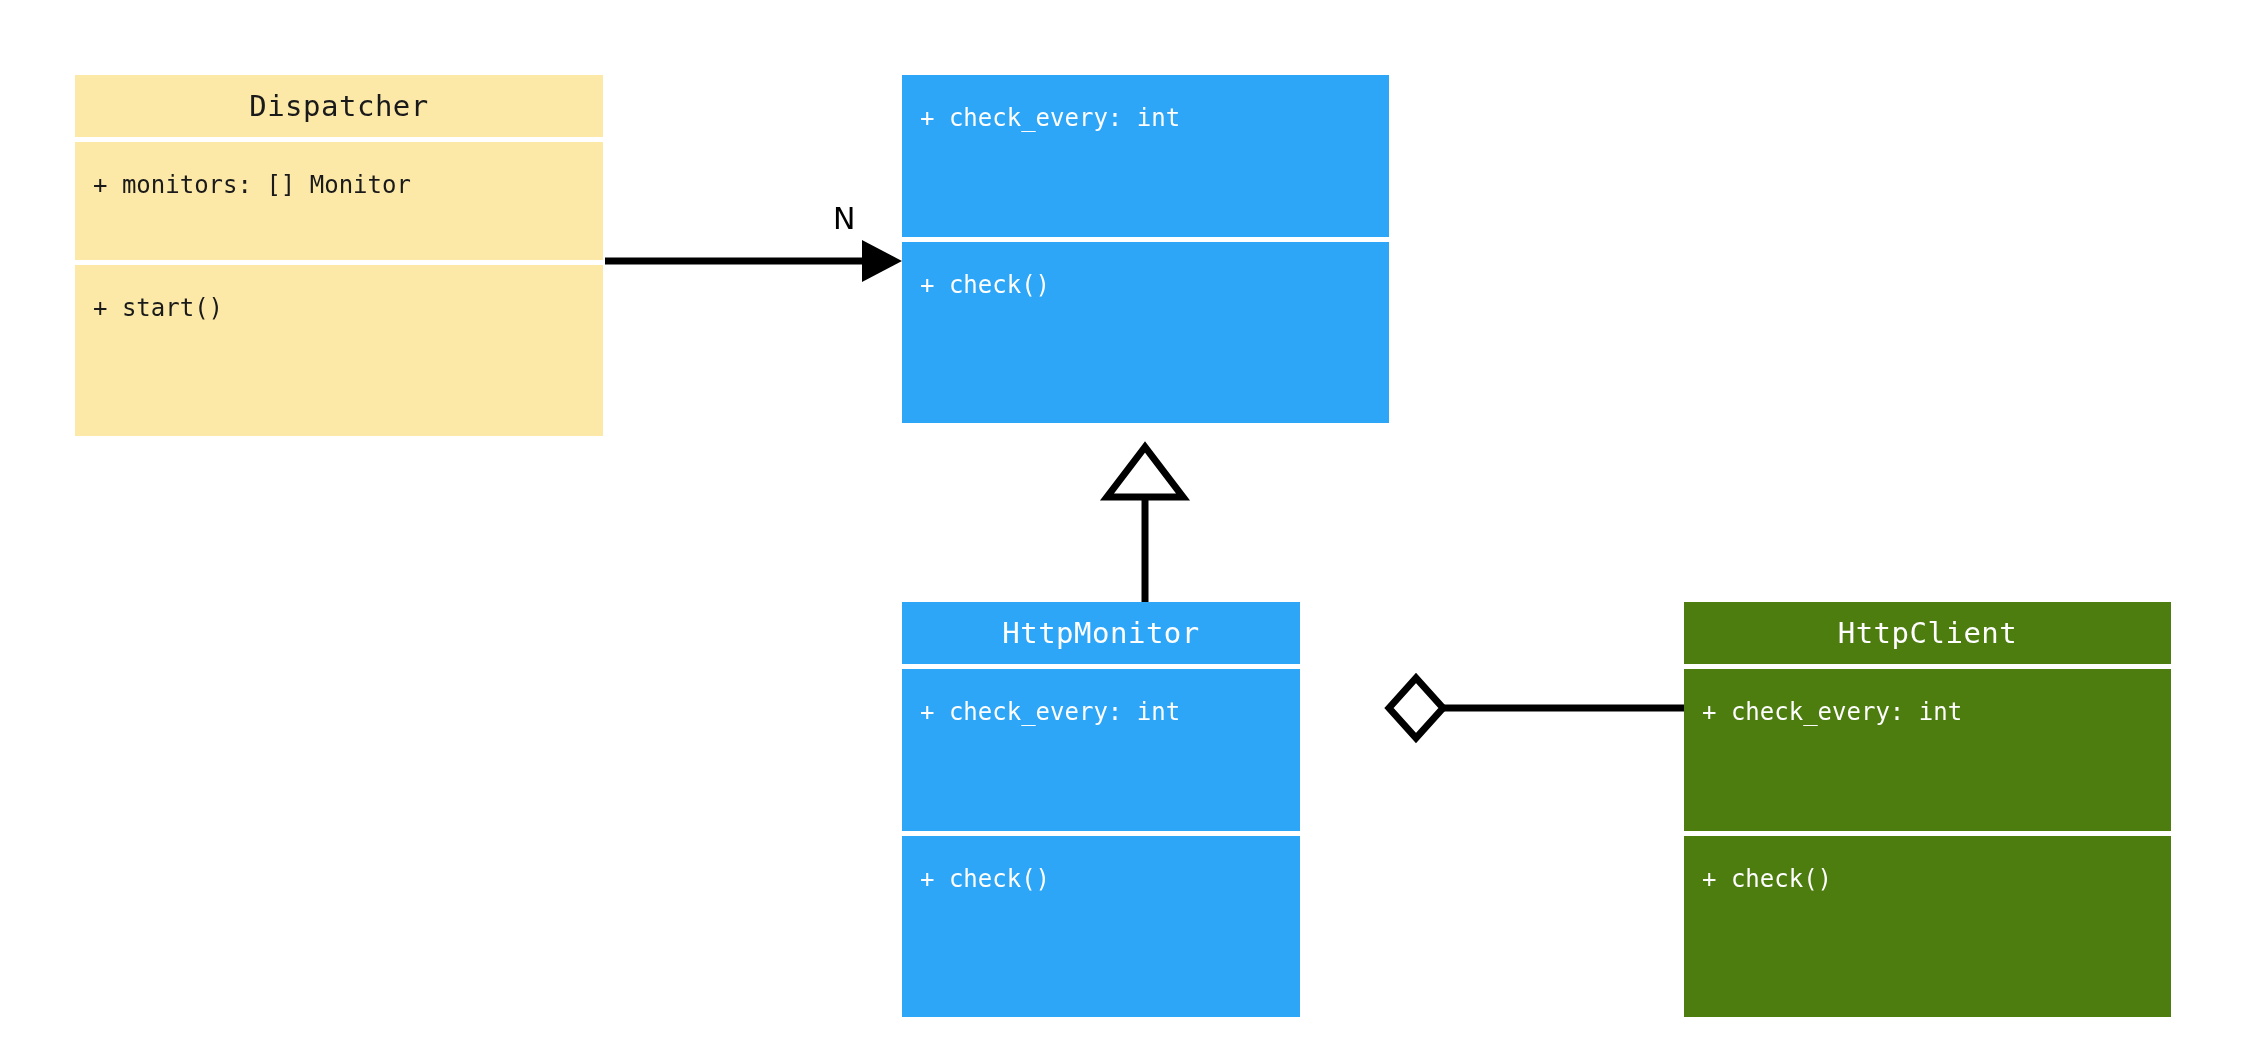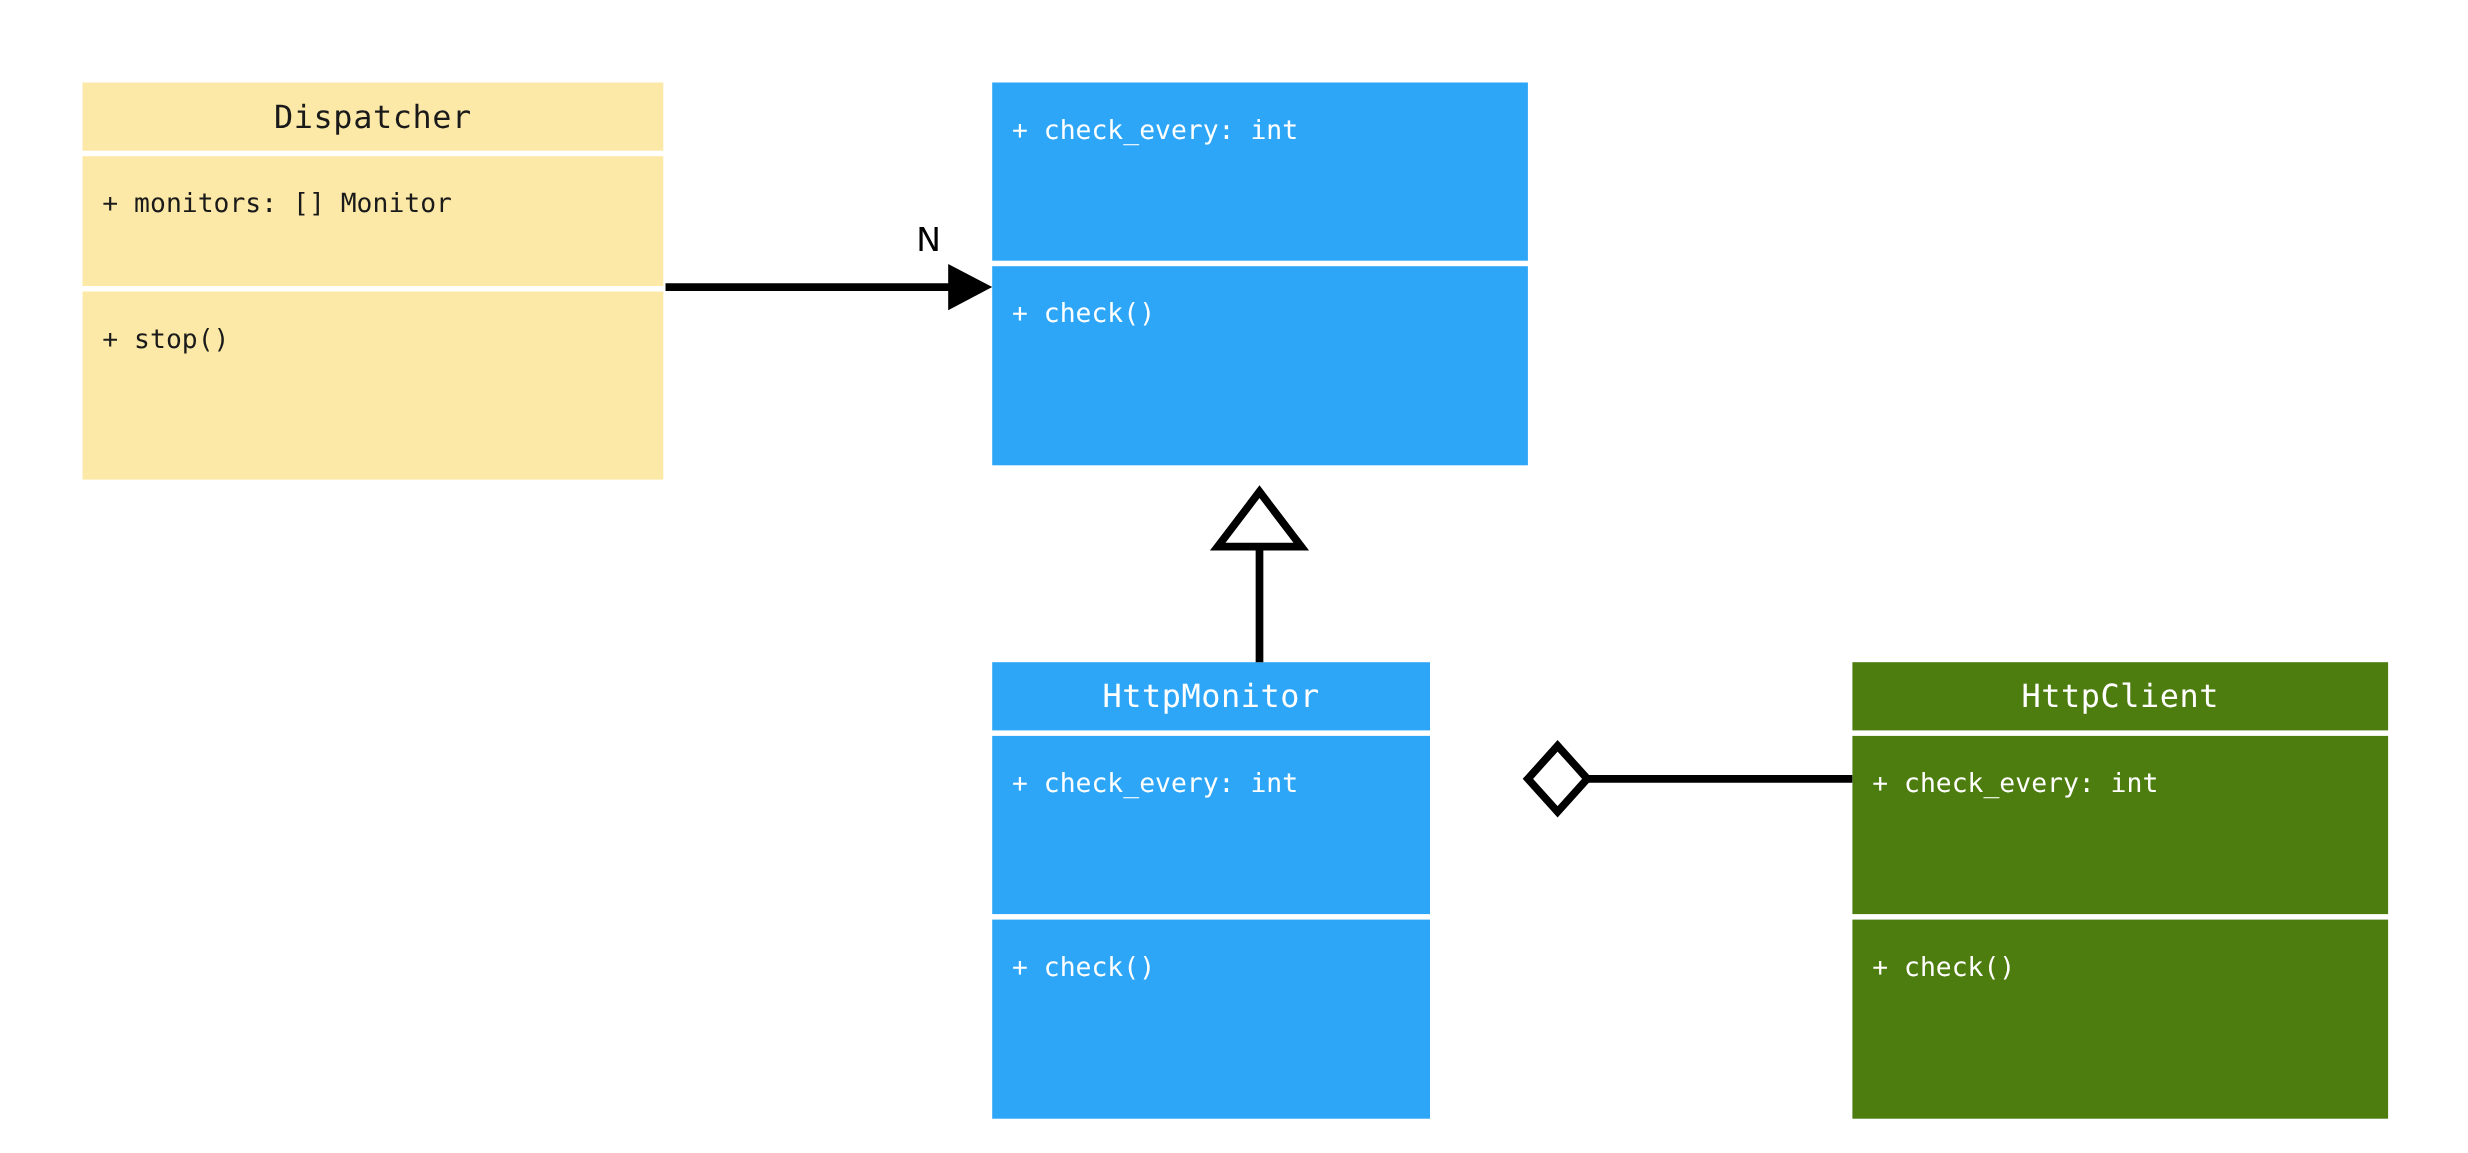--- a/index.html
+++ b/index.html
@@ -66,6 +66,7 @@
       <div class="row">+ monitors: [] Monitor</div>
     </div>
     <div class="cls-section ops">
+      <div class="row">+ start()</div>
       <div class="row">+ stop()</div>
     </div>
   </div>

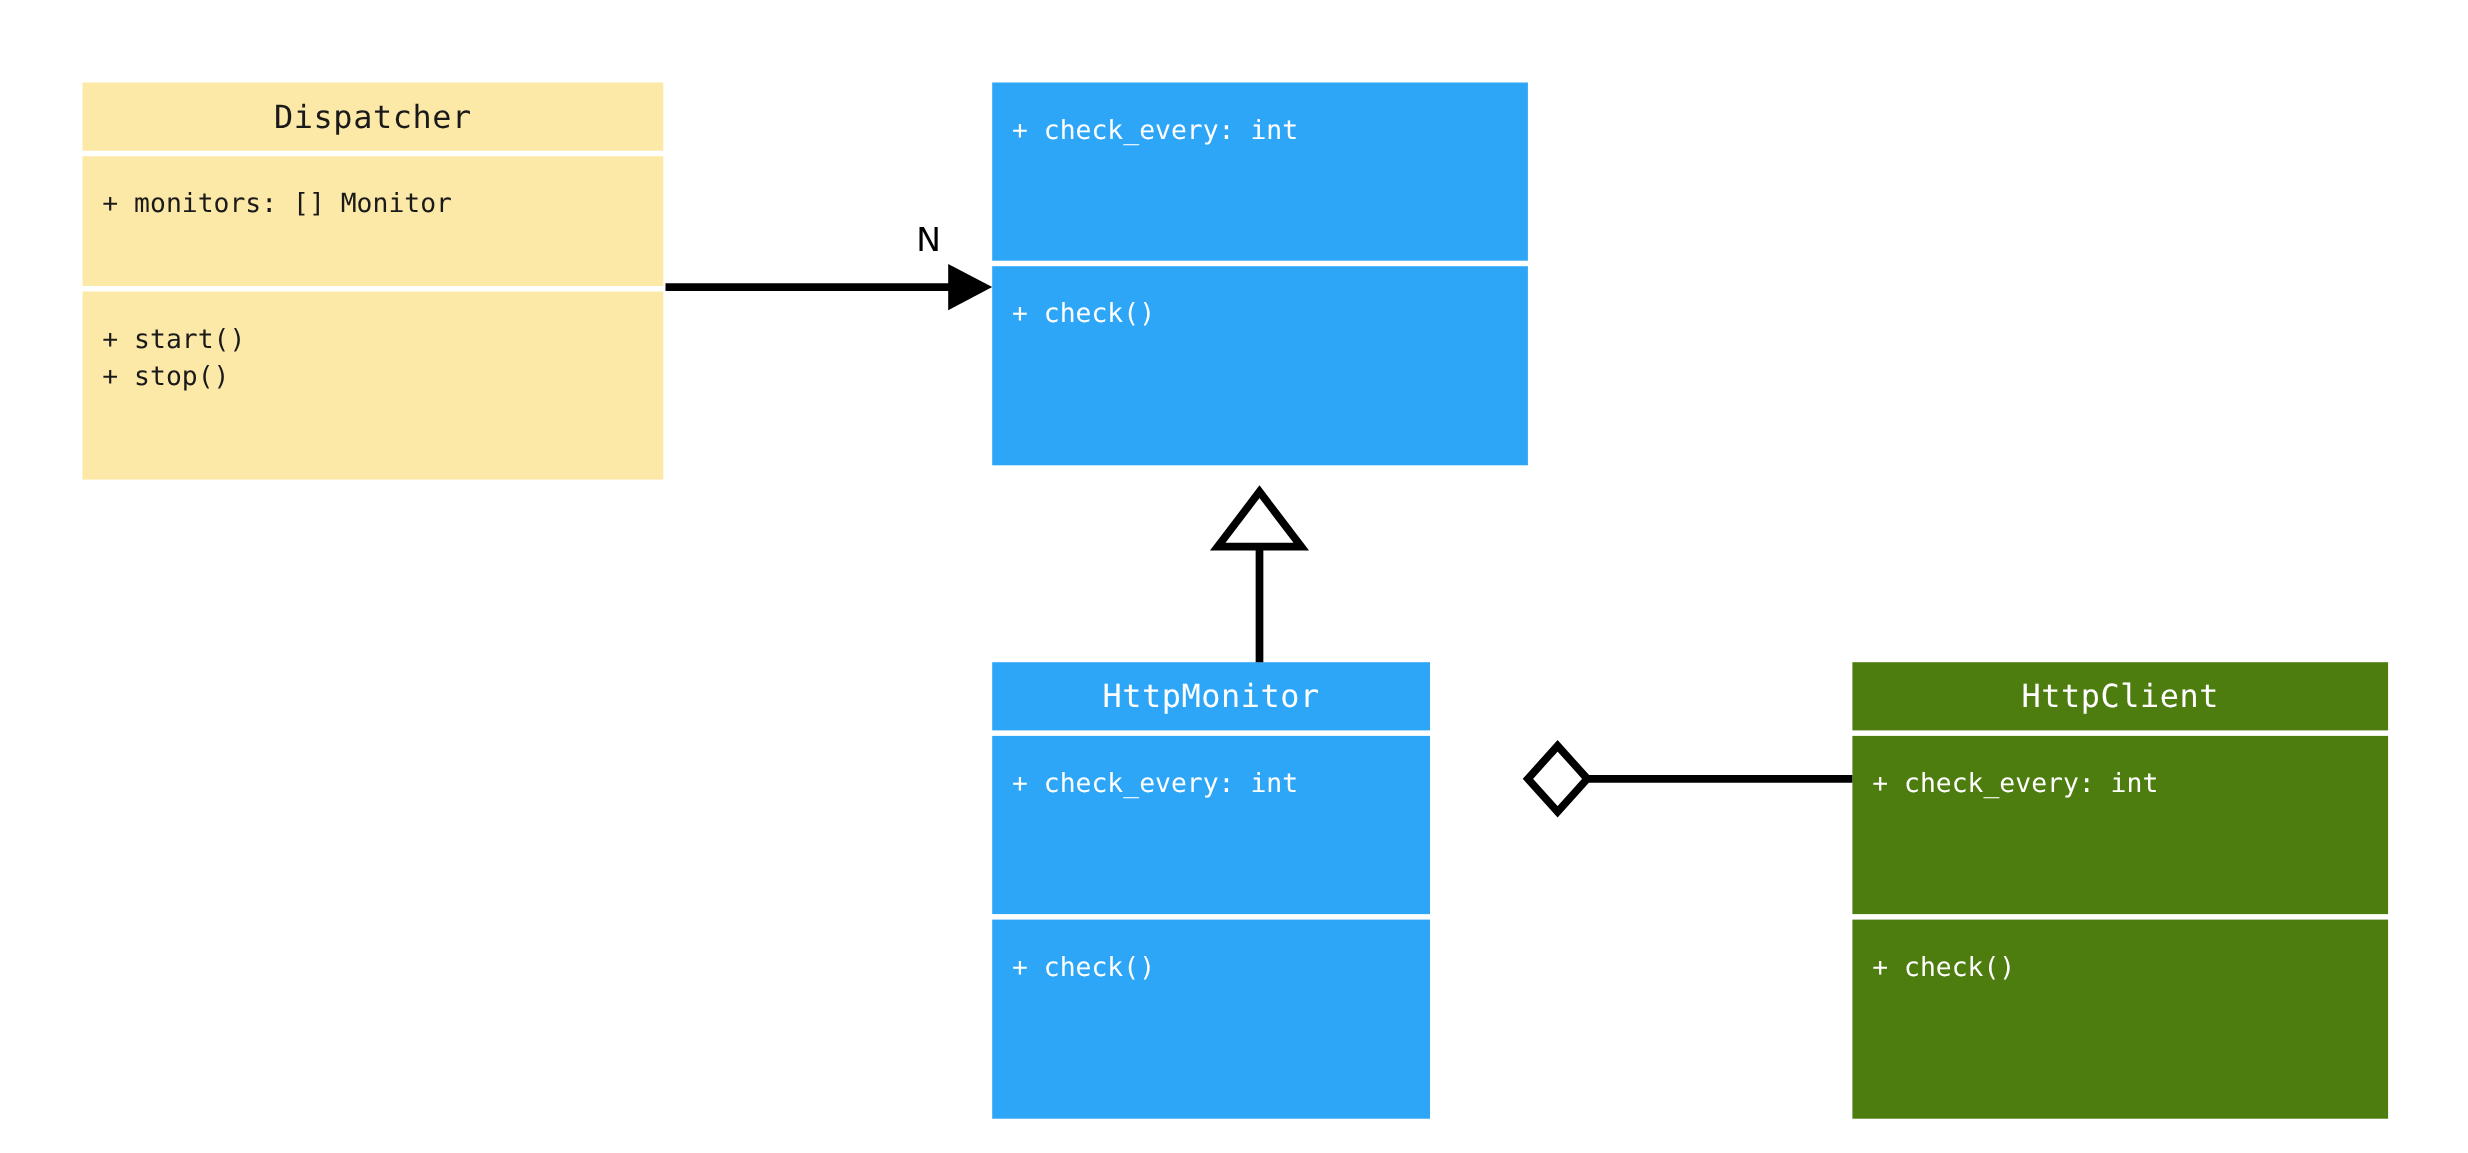--- a/index.html
+++ b/index.html
@@ -67,7 +67,6 @@
     </div>
     <div class="cls-section ops">
       <div class="row">+ start()</div>
-      <div class="row">+ stop()</div>
     </div>
   </div>
 

